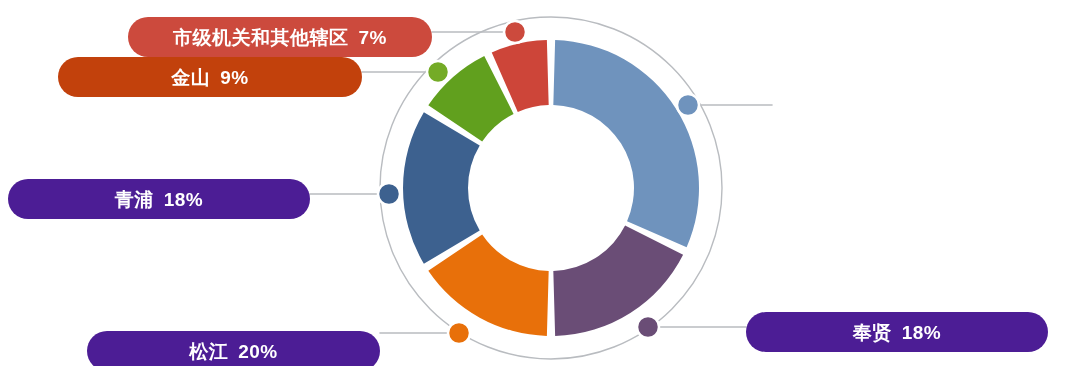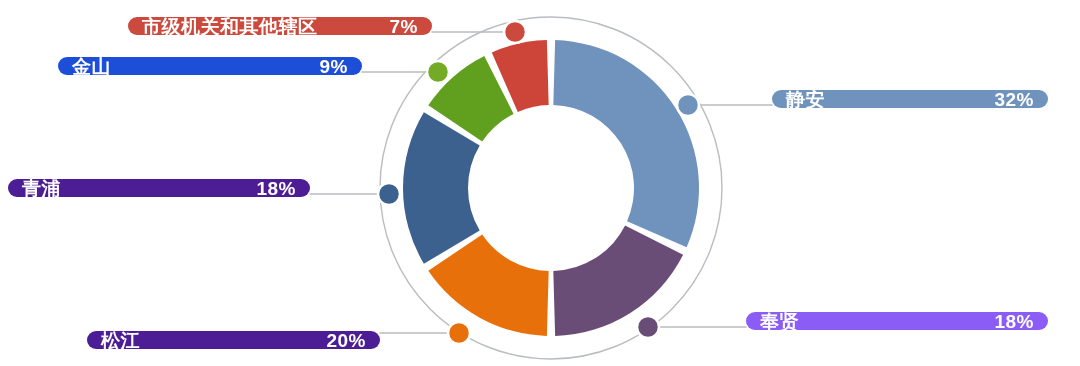--- a/index.html
+++ b/index.html
@@ -30,14 +30,14 @@
     position: absolute;
     display: flex;
     align-items: center;
-    justify-content: space-between;
+    justify-content: center;
     box-sizing: border-box;
     border-radius: 999px;
     color: #ffffff;
     font-weight: bold;
     letter-spacing: 0.5px;
     white-space: nowrap;
-    height: 18px;
+    height: 40px;
     padding: 0 14px;
     font-size: 19px;
     line-height: 1;

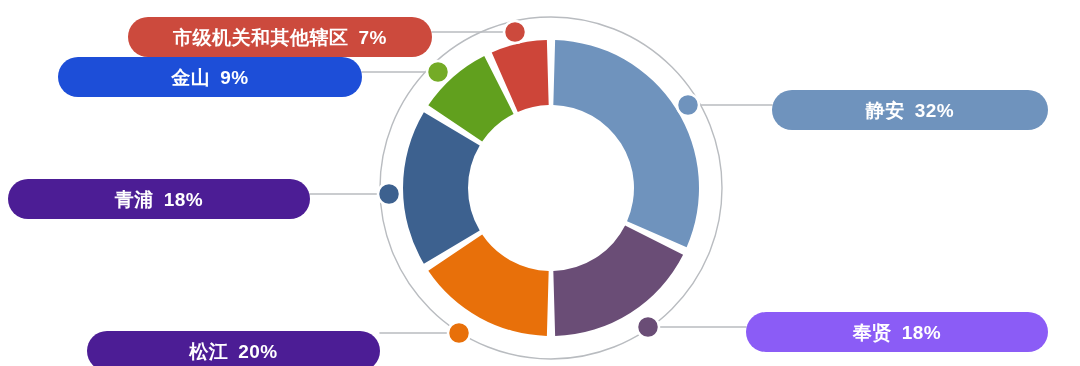--- a/index.html
+++ b/index.html
@@ -104,7 +104,7 @@
     <span class="pct">18%</span>
   </div>
 
-  <div class="label-pill" style="left: 58px; top: 57px; width: 304px; background: #1d4ed8;">
+  <div class="label-pill" style="left: 58px; top: 57px; width: 304px; background: #c2410c;">
     <span>金山</span>
     <span class="pct">9%</span>
   </div>

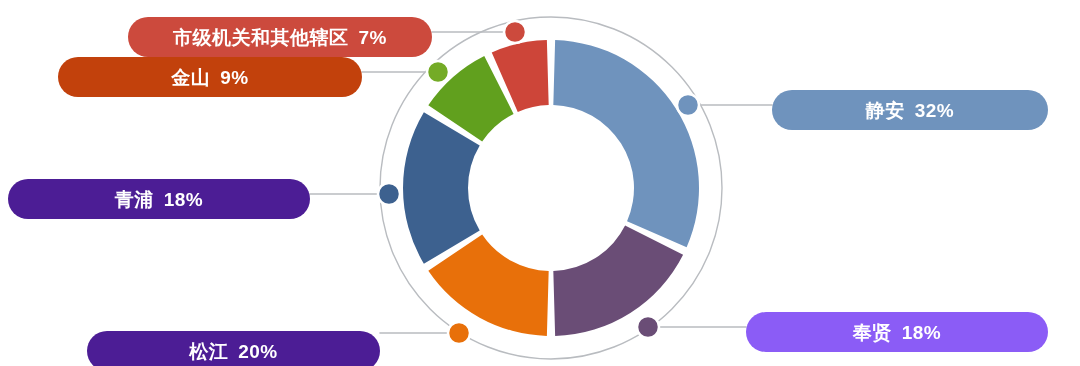--- a/index.html
+++ b/index.html
@@ -84,10 +84,6 @@
       </g>
   </svg>
 
-  <div class="label-pill" style="left: 772px; top: 90px; width: 276px; background: rgb(111, 147, 189);">
-    <span>静安</span>
-    <span class="pct">32%</span>
-  </div>
 
   <div class="label-pill" style="left: 746px; top: 312px; width: 302px; background: #8b5cf6;">
     <span>奉贤</span>

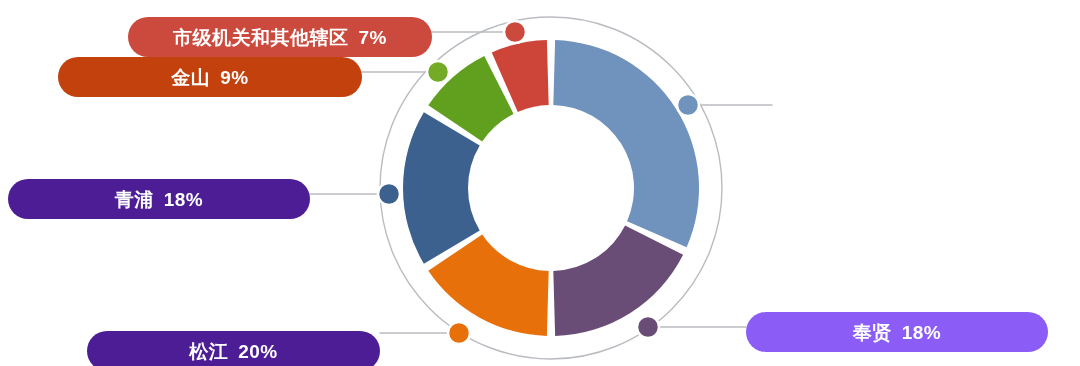--- a/index.html
+++ b/index.html
@@ -85,7 +85,7 @@
   </svg>
 
 
-  <div class="label-pill" style="left: 746px; top: 312px; width: 302px; background: #8b5cf6;">
+  <div class="label-pill" style="left: 746px; top: 312px; width: 302px; background: #4c1d95;">
     <span>奉贤</span>
     <span class="pct">18%</span>
   </div>

